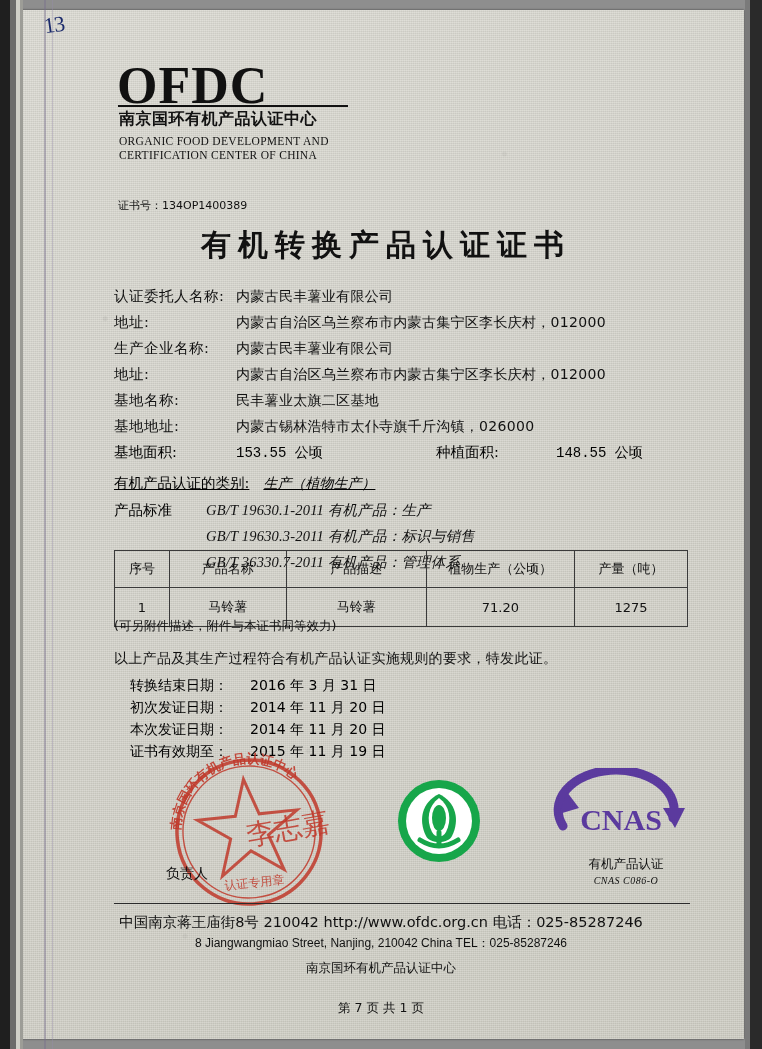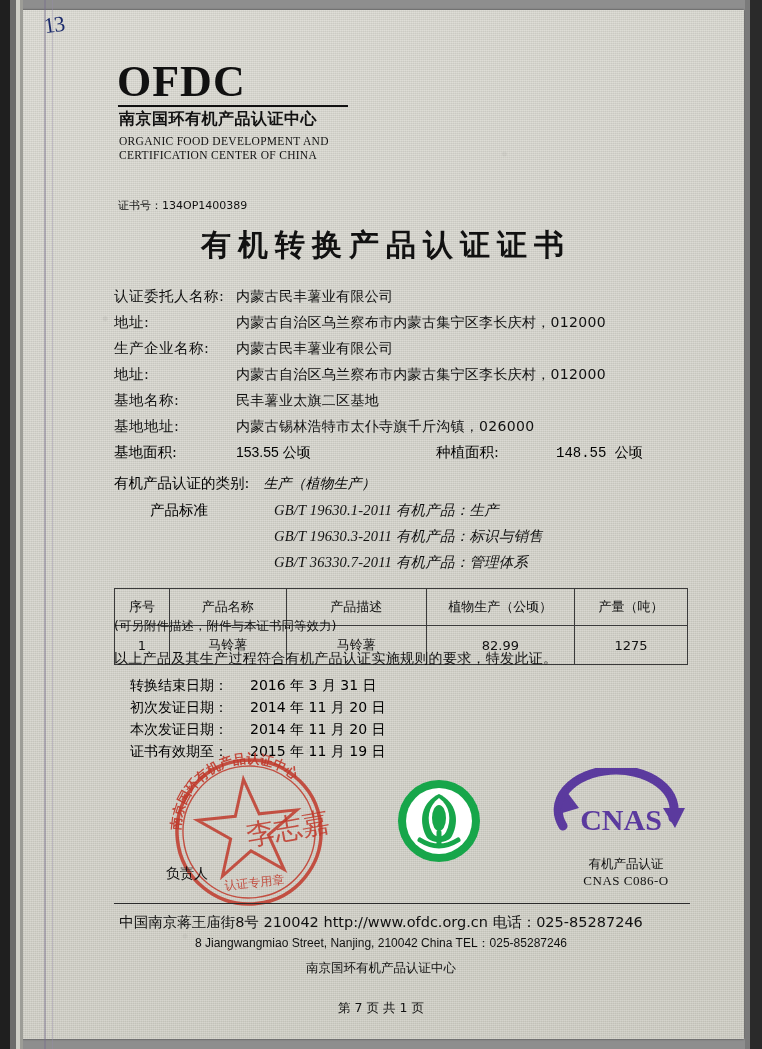--- a/index.html
+++ b/index.html
@@ -57,7 +57,7 @@
   .ofdc{
     position:absolute;left:99px;top:46px;
     font-family:"Liberation Serif", serif;
-    font-weight:bold;font-size:44px;letter-spacing:1px;color:#111;
+    font-weight:bold;font-size:52px;letter-spacing:1px;color:#111;
   }
   .hdr-rule{position:absolute;left:100px;top:95px;width:230px;height:2px;background:#111;}
   .cn-name{

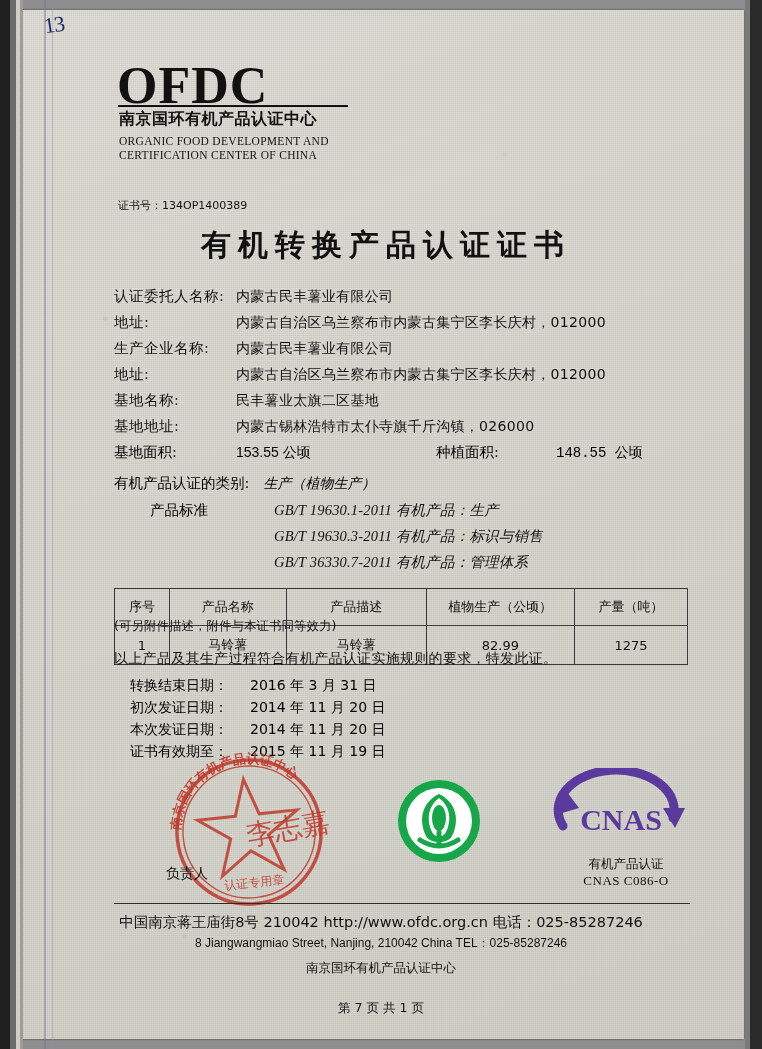--- a/index.html
+++ b/index.html
@@ -100,7 +100,7 @@
   }
   .row-area{display:flex;align-items:baseline;height:22px;}
   .area-lbl{font-family:"DejaVu Sans", sans-serif;font-size:14.5px;width:122px;flex:none;}
-  .area-val{font-family:Liberation Sans, sans-serif;font-size:14px;width:200px;flex:none;}
+  .area-val{font-family:Liberation Mono, monospace;font-size:14px;width:200px;flex:none;}
   .area-lbl2{font-family:"DejaVu Sans", sans-serif;font-size:14.5px;width:120px;flex:none;}
   .area-val2{font-family:Liberation Mono, monospace;font-size:14px;}
 

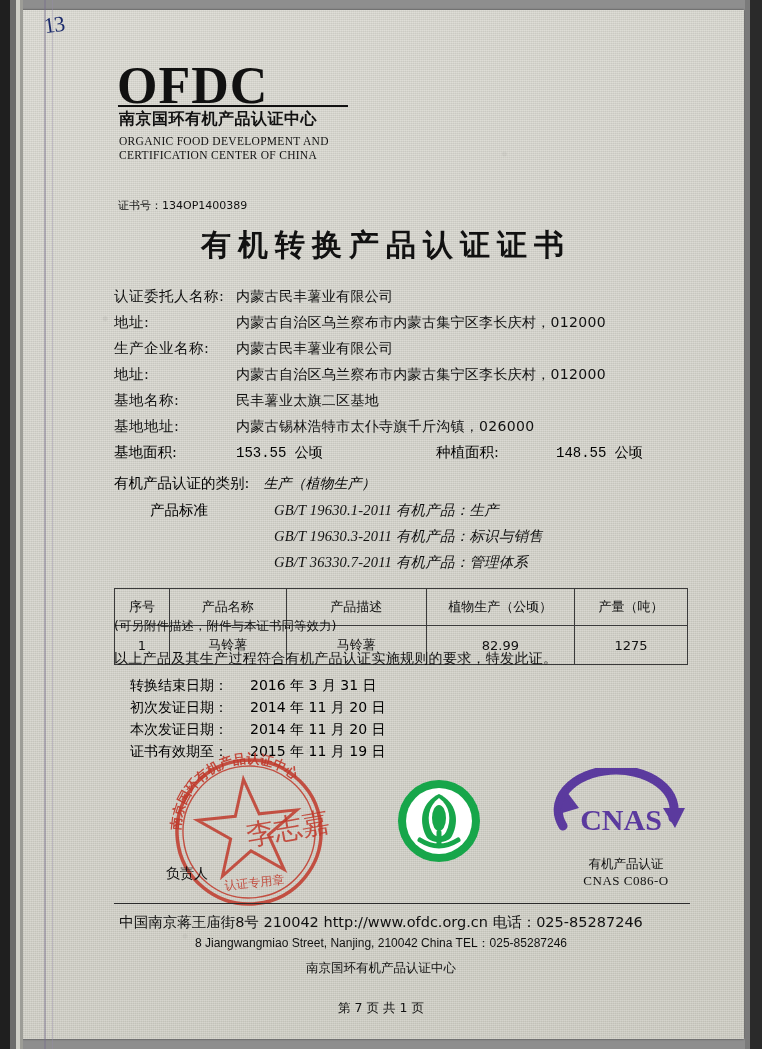--- a/index.html
+++ b/index.html
@@ -104,7 +104,7 @@
   .area-lbl2{font-family:"DejaVu Sans", sans-serif;font-size:14.5px;width:120px;flex:none;}
   .area-val2{font-family:Liberation Mono, monospace;font-size:14px;}
 
-  .cat-row{margin-top:9px;display:flex;align-items:baseline;}
+  .cat-row{margin-top:9px;display:flex;align-items:baseline;text-decoration:underline;}
   .cat-lbl{font-family:"DejaVu Sans", sans-serif;font-size:14.5px;flex:none;margin-right:14px;}
   .cat-val{font-family:"DejaVu Sans", sans-serif;font-size:14px;font-style:italic;}
 

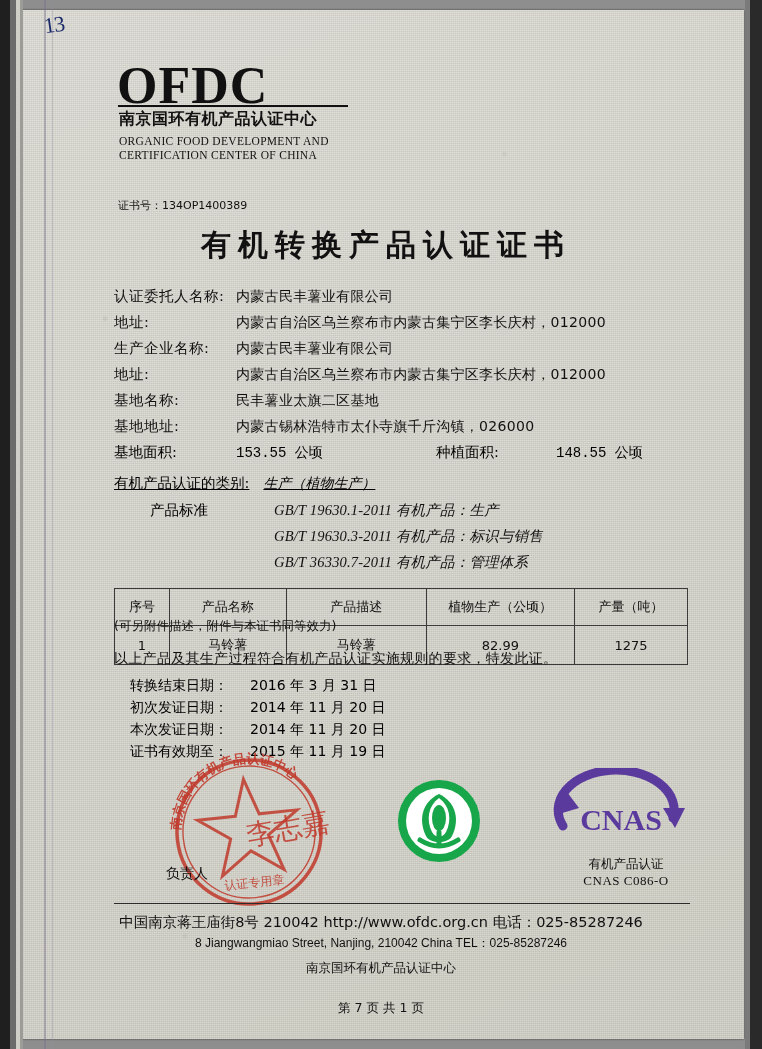--- a/index.html
+++ b/index.html
@@ -109,7 +109,7 @@
   .cat-val{font-family:"DejaVu Sans", sans-serif;font-size:14px;font-style:italic;}
 
   .std-block{margin-top:8px;display:flex;}
-  .std-lbl{font-family:"DejaVu Sans", sans-serif;font-size:14.5px;width:92px;flex:none;margin-left:36px;}
+  .std-lbl{font-family:"DejaVu Sans", sans-serif;font-size:14.5px;width:92px;flex:none;}
   .std-lines{}
   .std-line{
     font-family:"Liberation Serif", serif;

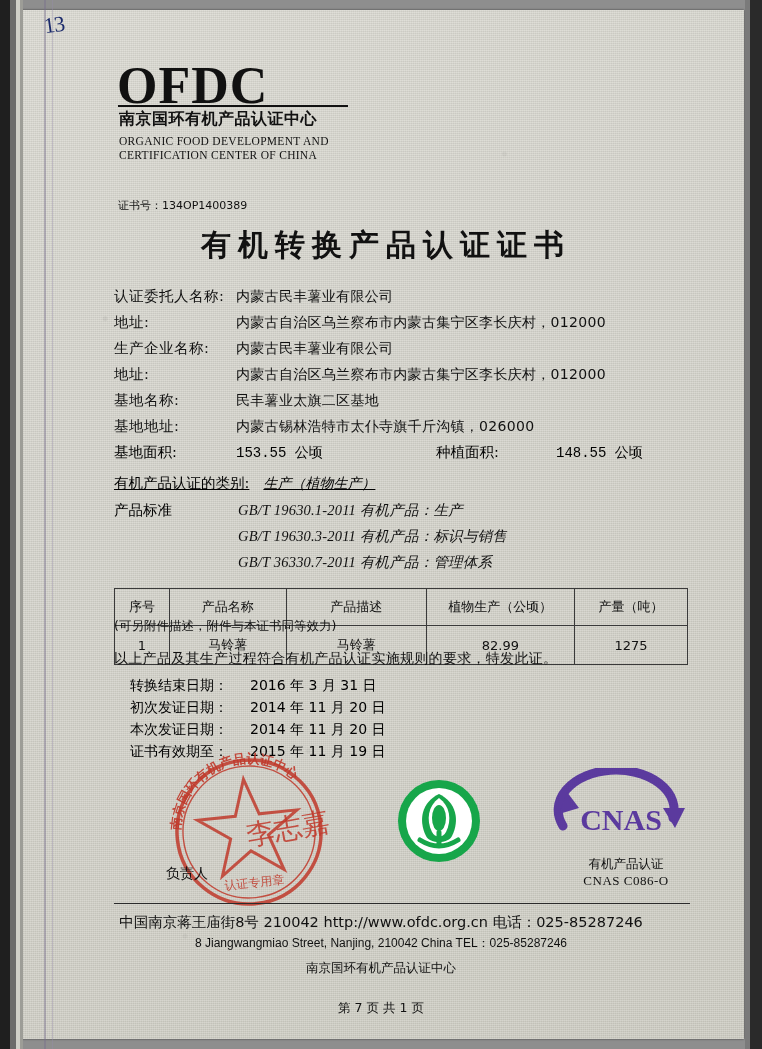--- a/index.html
+++ b/index.html
@@ -113,7 +113,7 @@
   .std-lines{}
   .std-line{
     font-family:"Liberation Serif", serif;
-    font-style:italic;font-size:14.5px;color:#111;margin-bottom:7px;letter-spacing:.2px;margin-left:32px;
+    font-style:italic;font-size:14.5px;color:#111;margin-bottom:7px;letter-spacing:.2px;
   }
 
   

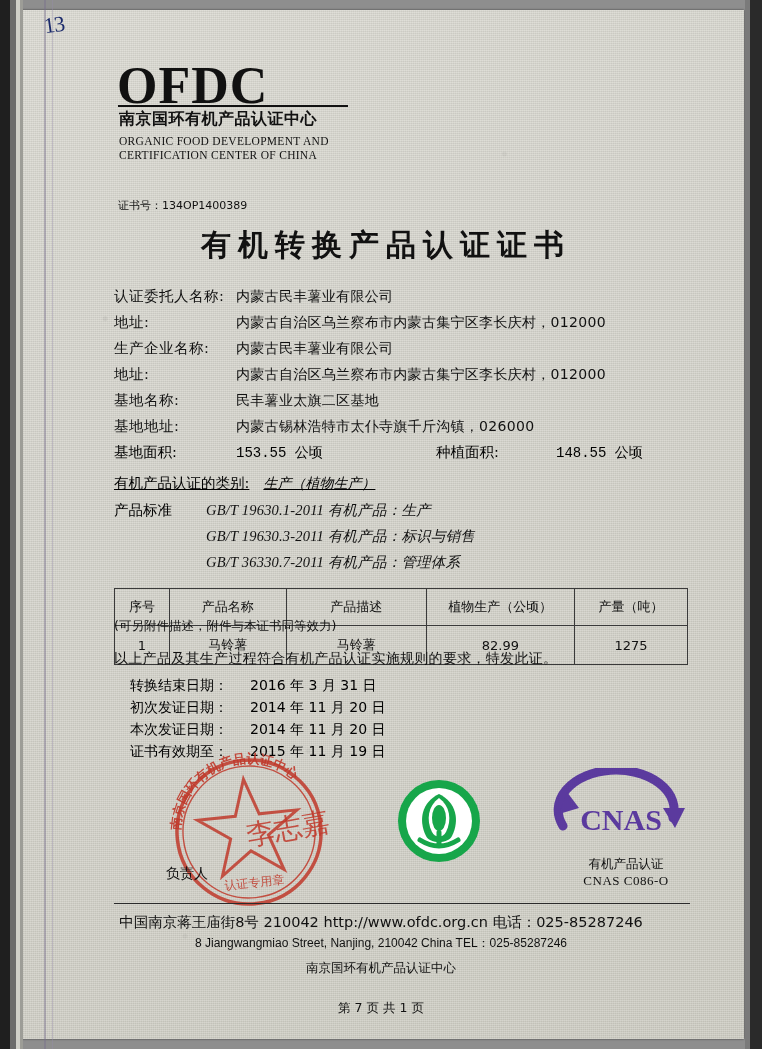--- a/index.html
+++ b/index.html
@@ -120,7 +120,6 @@
   table.prod{
     position:absolute;left:96px;top:540px;width:574px;
     border-collapse:collapse;
-    margin-top:38px;
   }
   table.prod th, table.prod td{
     border:1px solid #3a3a3a;

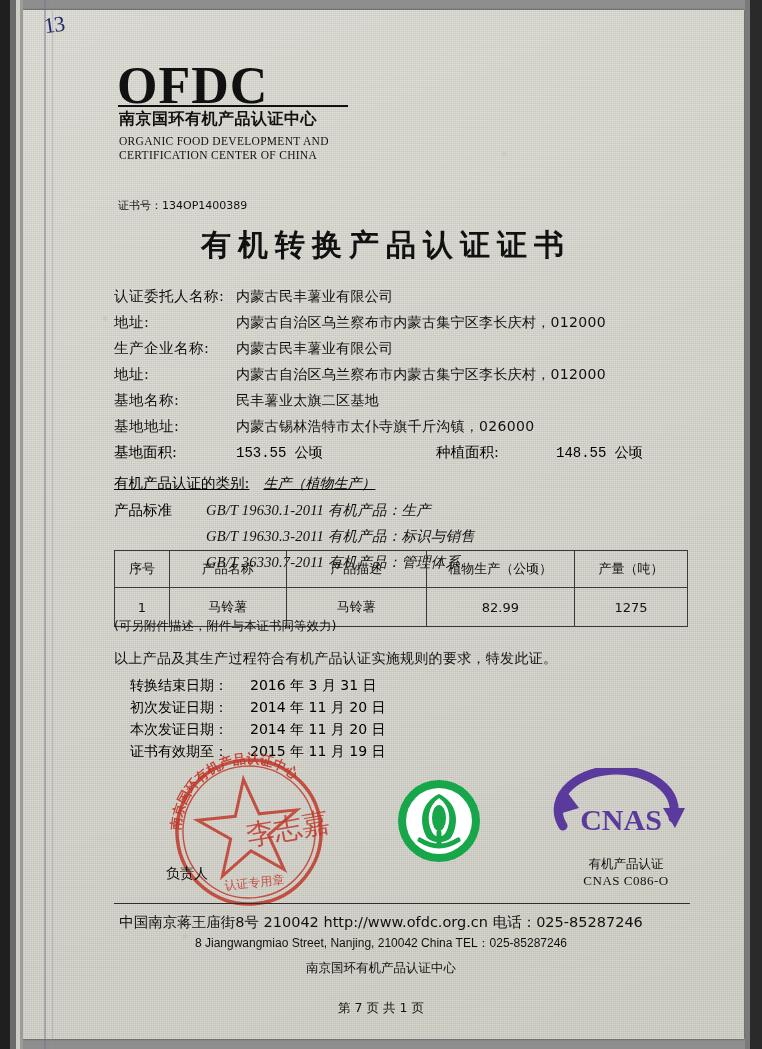--- a/index.html
+++ b/index.html
@@ -285,7 +285,7 @@
           <td>1</td>
           <td>马铃薯</td>
           <td>马铃薯</td>
-          <td>82.99</td>
+          <td>71.20</td>
           <td>1275</td>
         </tr>
       </tbody>

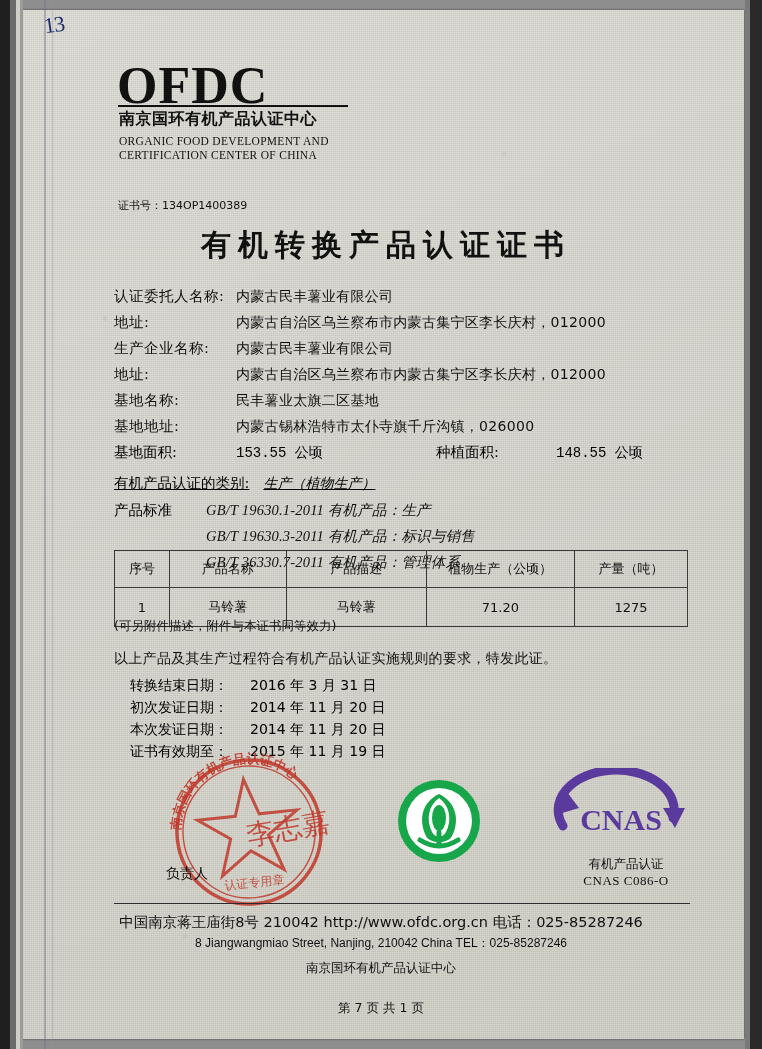--- a/index.html
+++ b/index.html
@@ -174,7 +174,7 @@
     font-family:"DejaVu Sans", sans-serif;font-size:12.5px;color:#111;line-height:17px;
   }
   .cnas-code{
-    font-family:"Liberation Serif", serif;font-size:13px;letter-spacing:.5px;
+    font-family:"Liberation Serif", serif;font-size:10px;letter-spacing:.5px;font-style:italic;
   }
 
   

